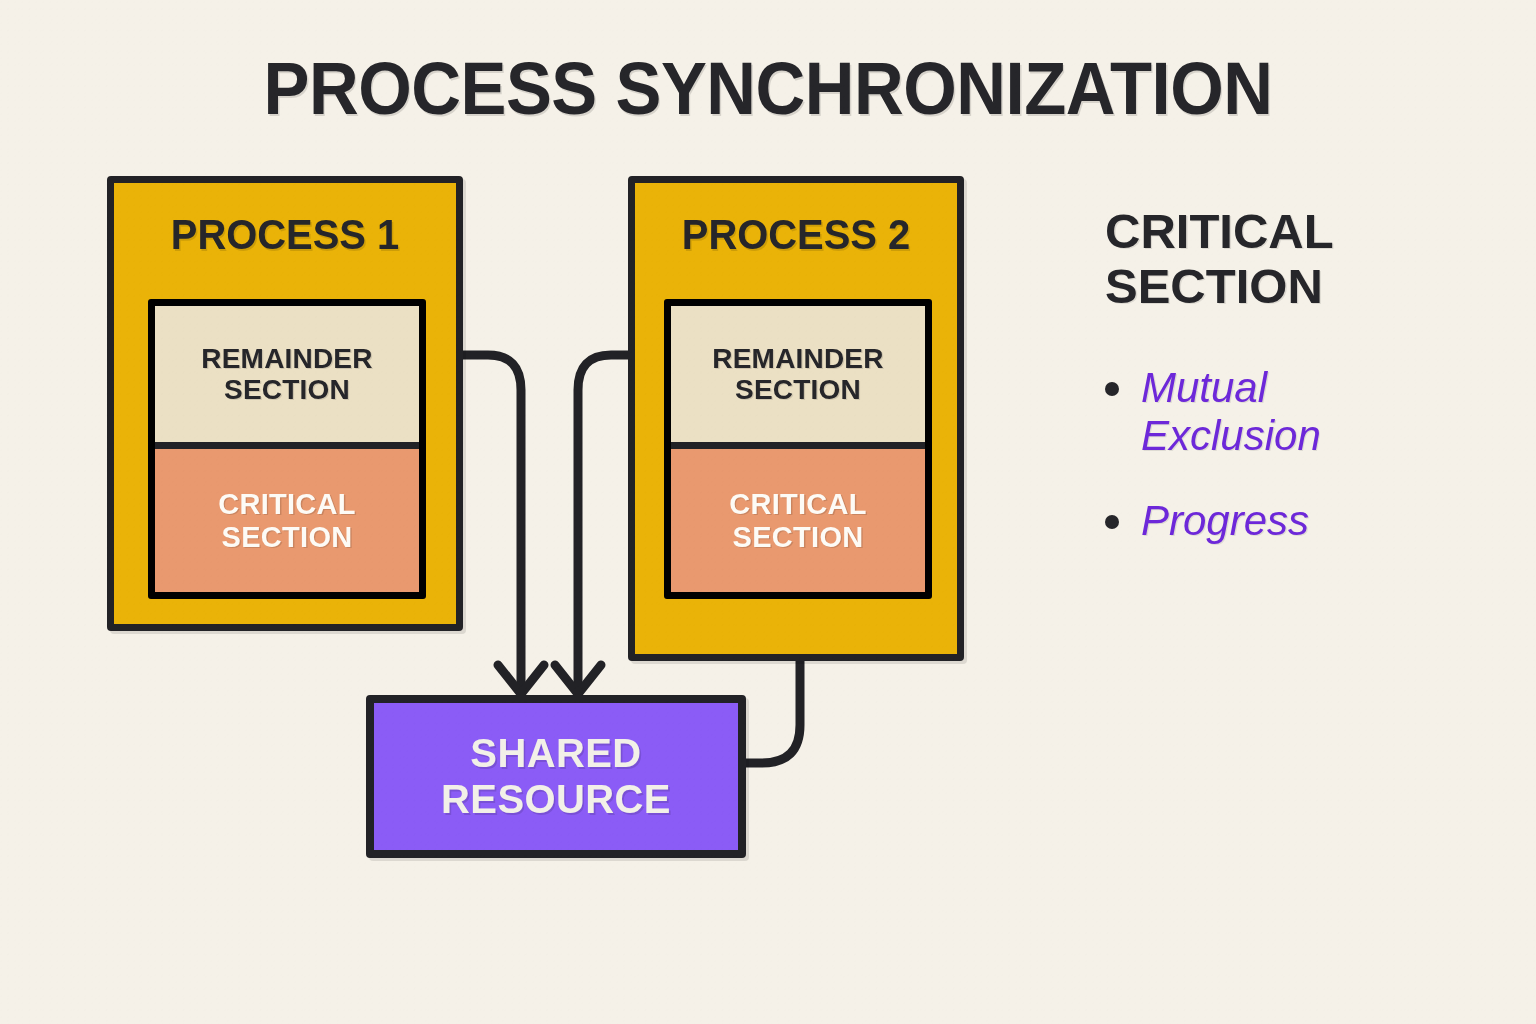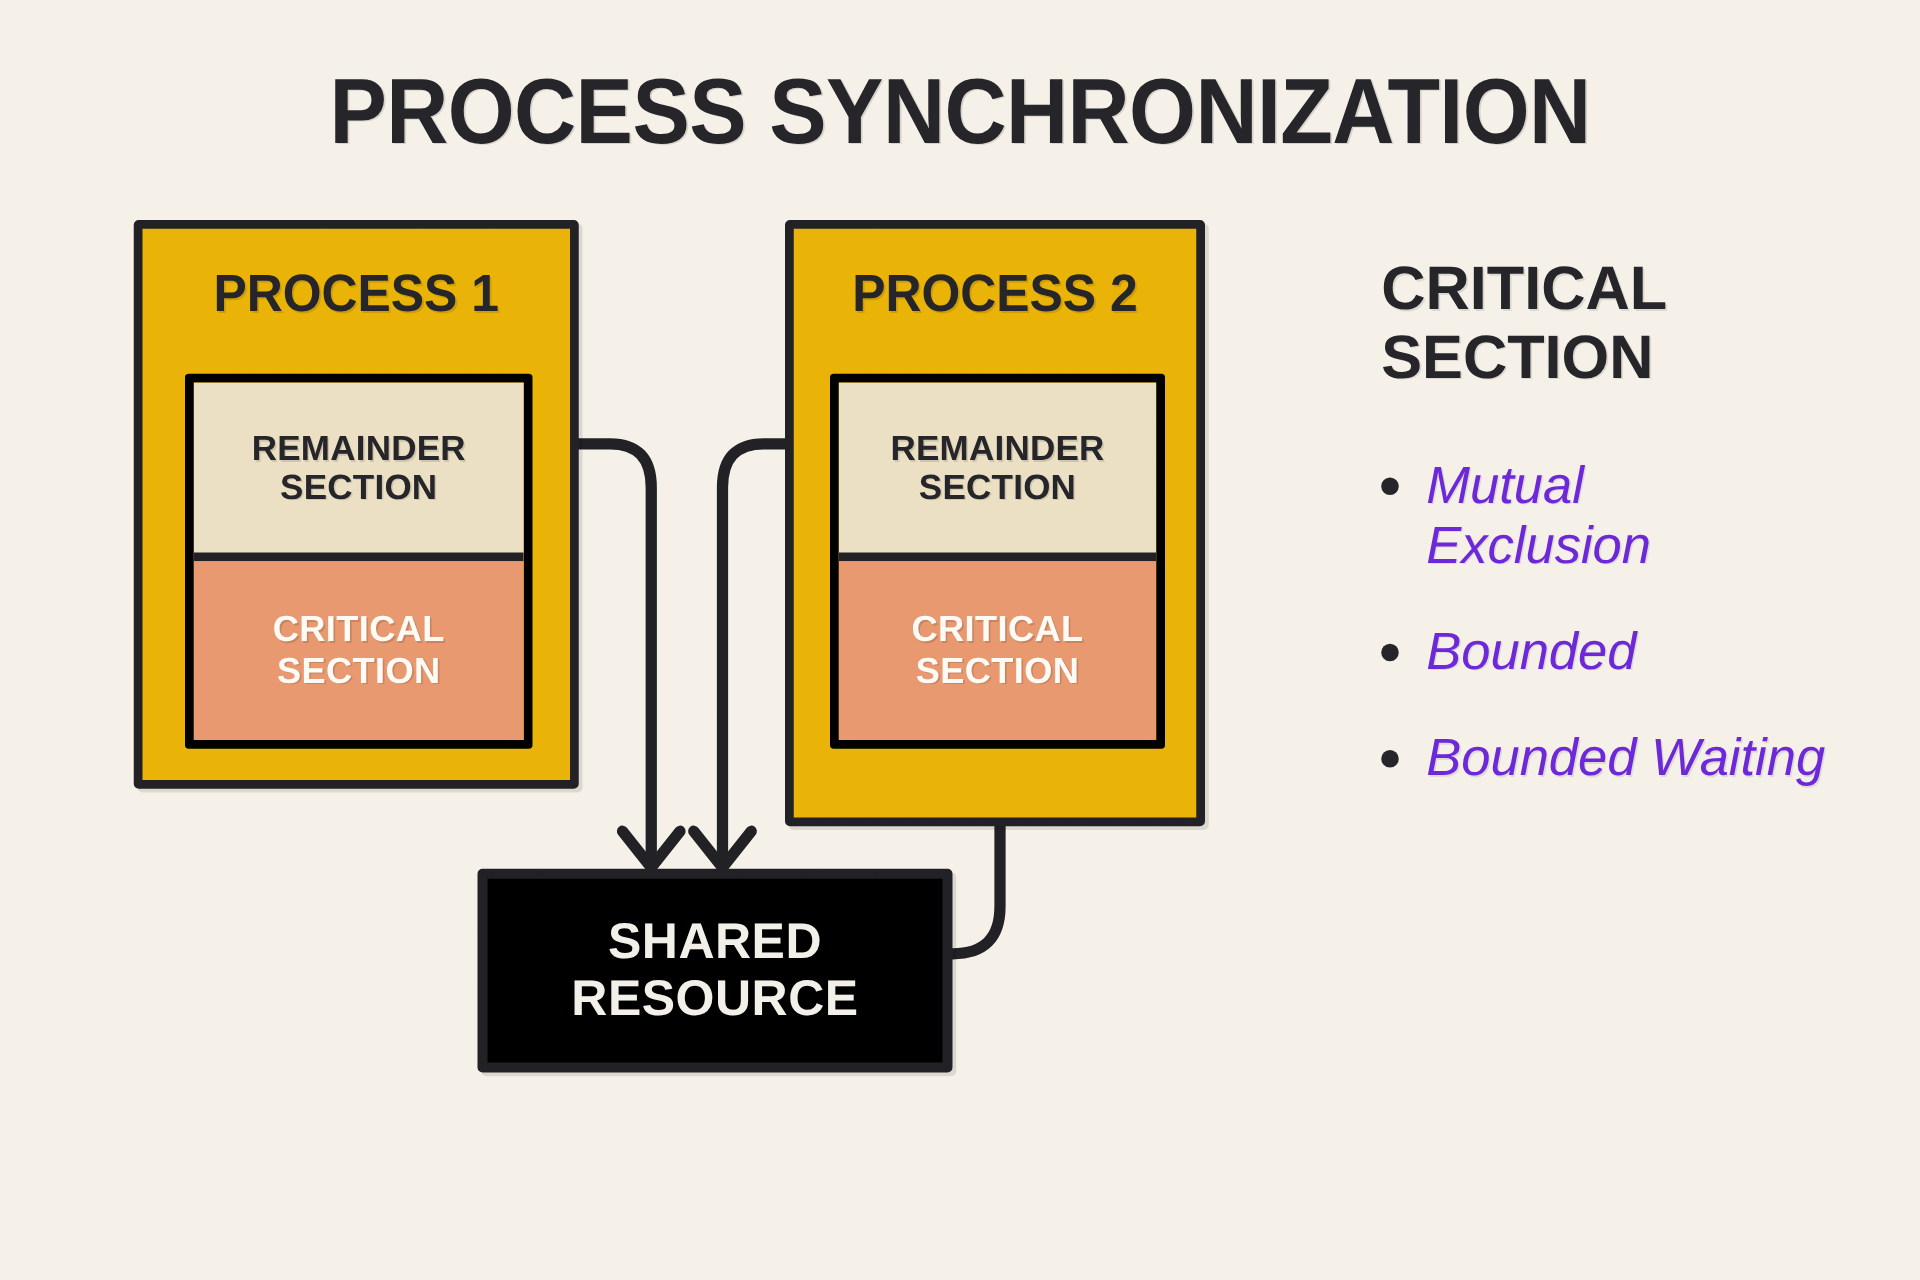--- a/index.html
+++ b/index.html
@@ -254,7 +254,7 @@
       </li>
       <li class="bullet-item" id="bullet-1">
         <span class="dot"></span>
-        <span>Bounded</span>
+        <span>Progress</span>
       </li>
       <li class="bullet-item" id="bullet-2">
         <span class="dot"></span>

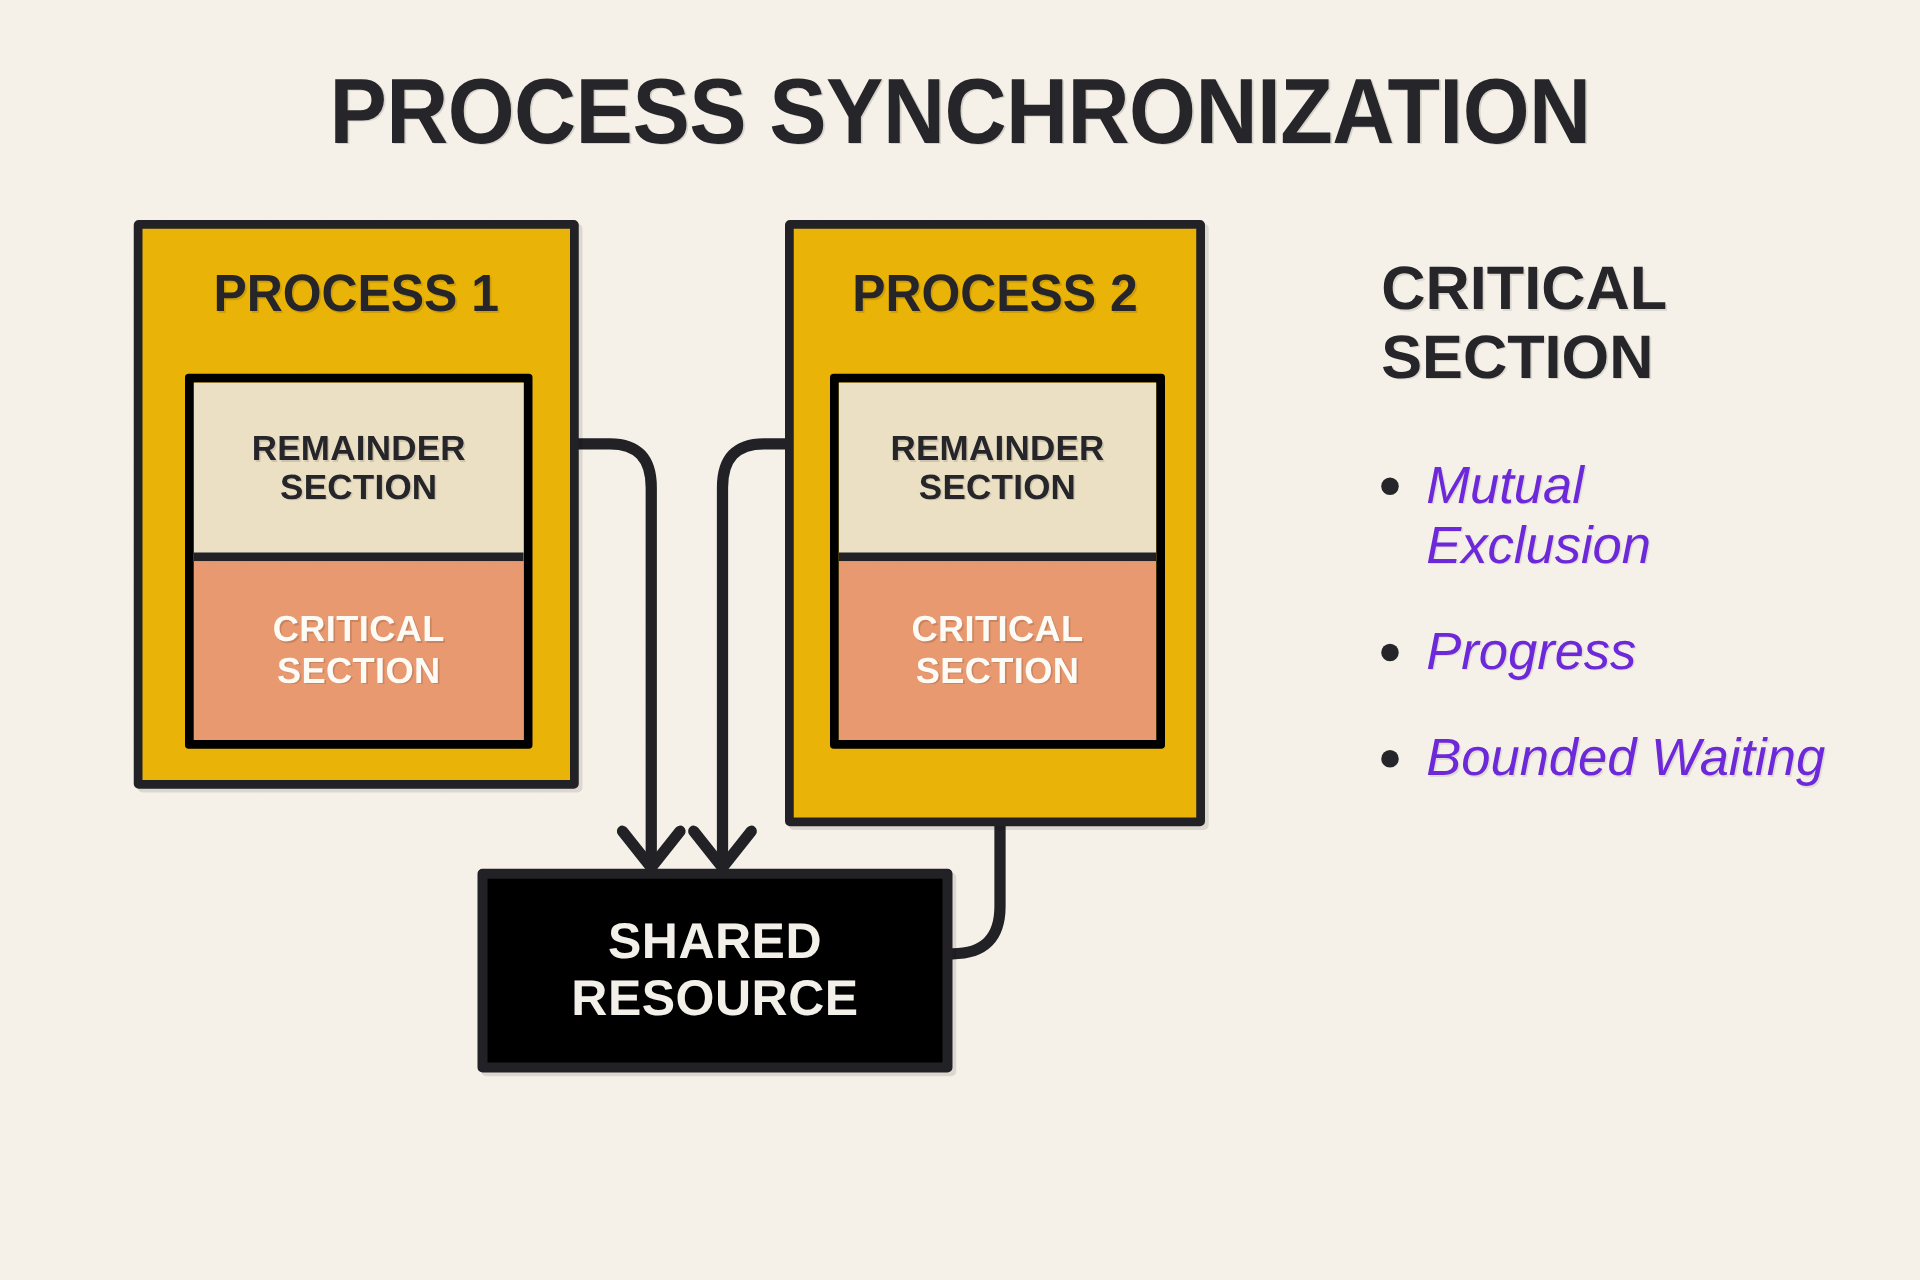--- a/index.html
+++ b/index.html
@@ -256,10 +256,6 @@
         <span class="dot"></span>
         <span>Progress</span>
       </li>
-      <li class="bullet-item" id="bullet-2">
-        <span class="dot"></span>
-        <span>Bounded Waiting</span>
-      </li>
     </ul>
   </div>
 

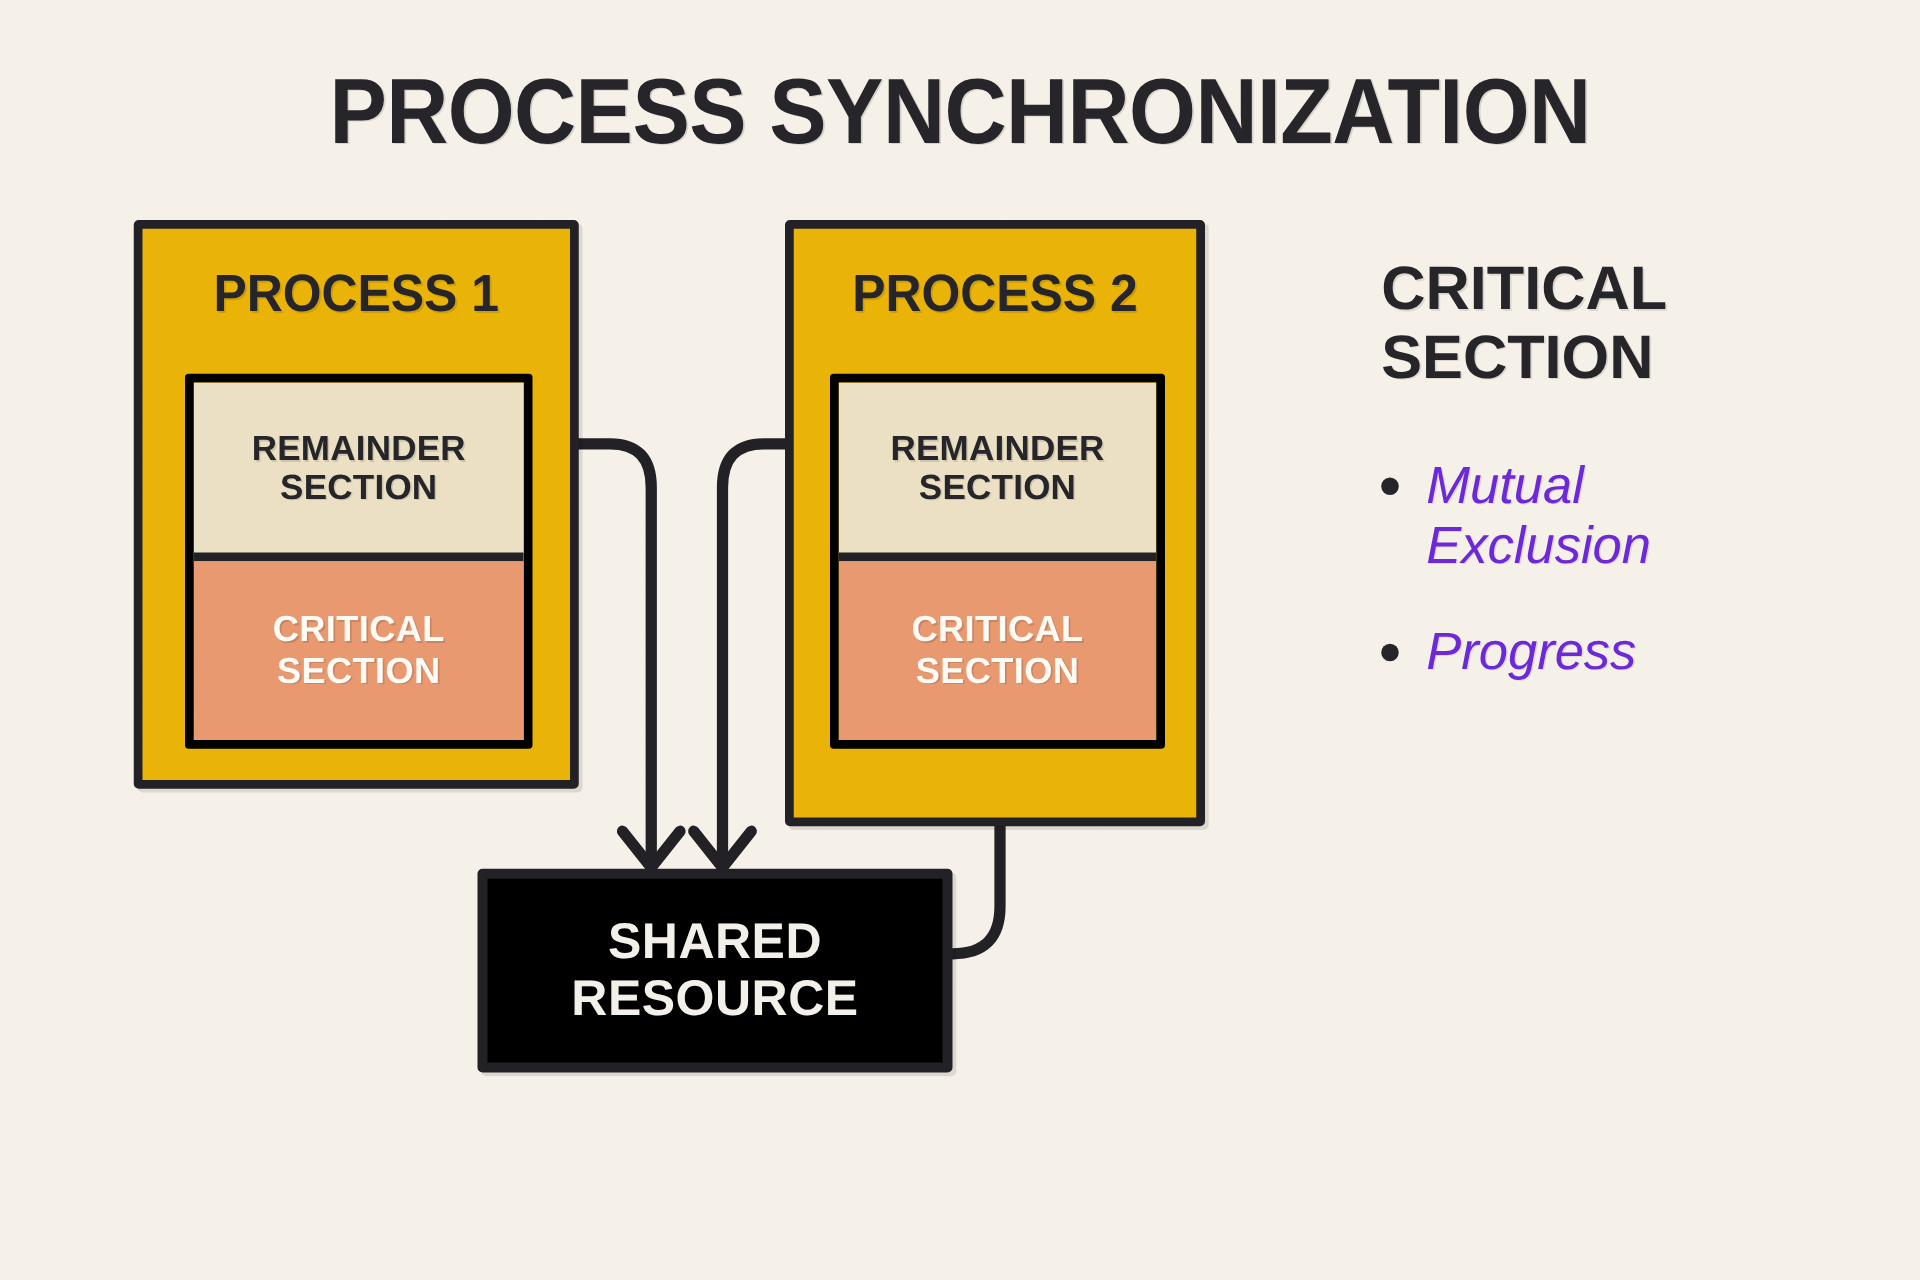--- a/index.html
+++ b/index.html
@@ -115,7 +115,7 @@
     top: 695px;
     width: 380px;
     height: 163px;
-    background: #000000;
+    background: #8b5cf6;
     border: 8px solid #222226;
     border-radius: 4px;
     box-sizing: border-box;
@@ -131,7 +131,6 @@
     letter-spacing: 0.4px;
     text-shadow: 1.6px 1.6px 0 rgba(0,0,0,0.13);
     box-shadow: 3px 3px 0 rgba(0,0,0,0.10);
-    margin-left: 16px;
   }
 
   

